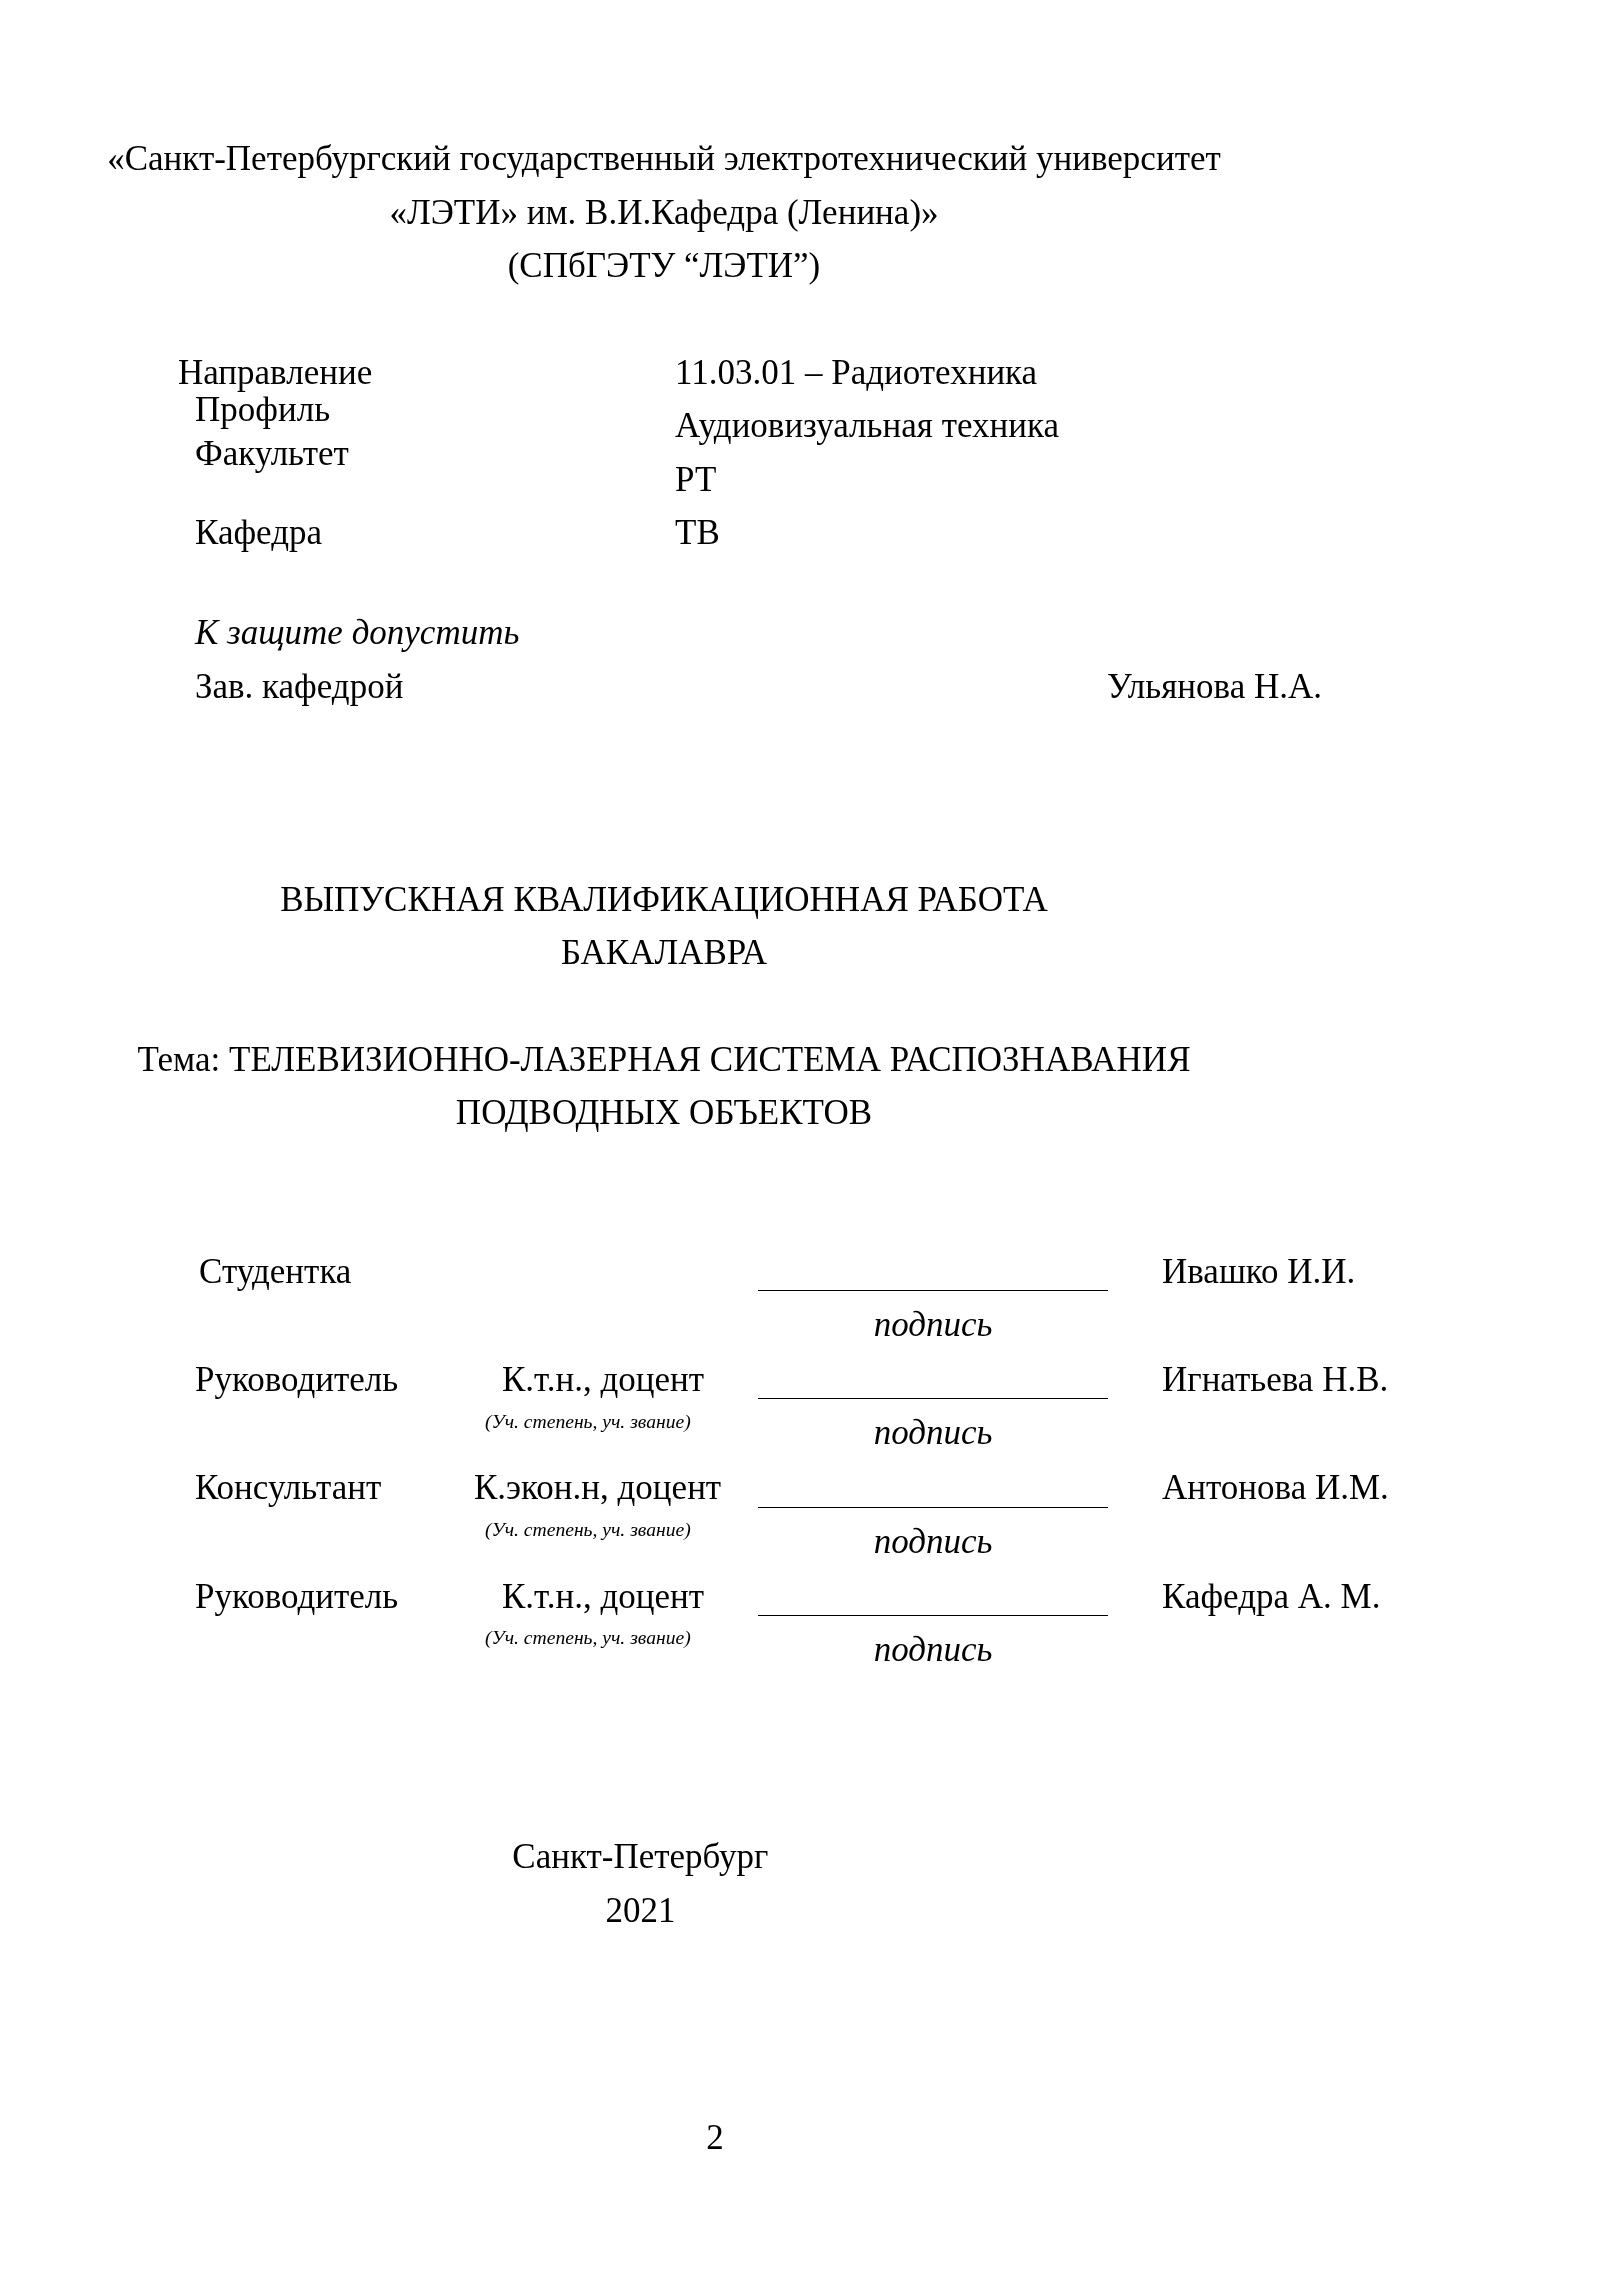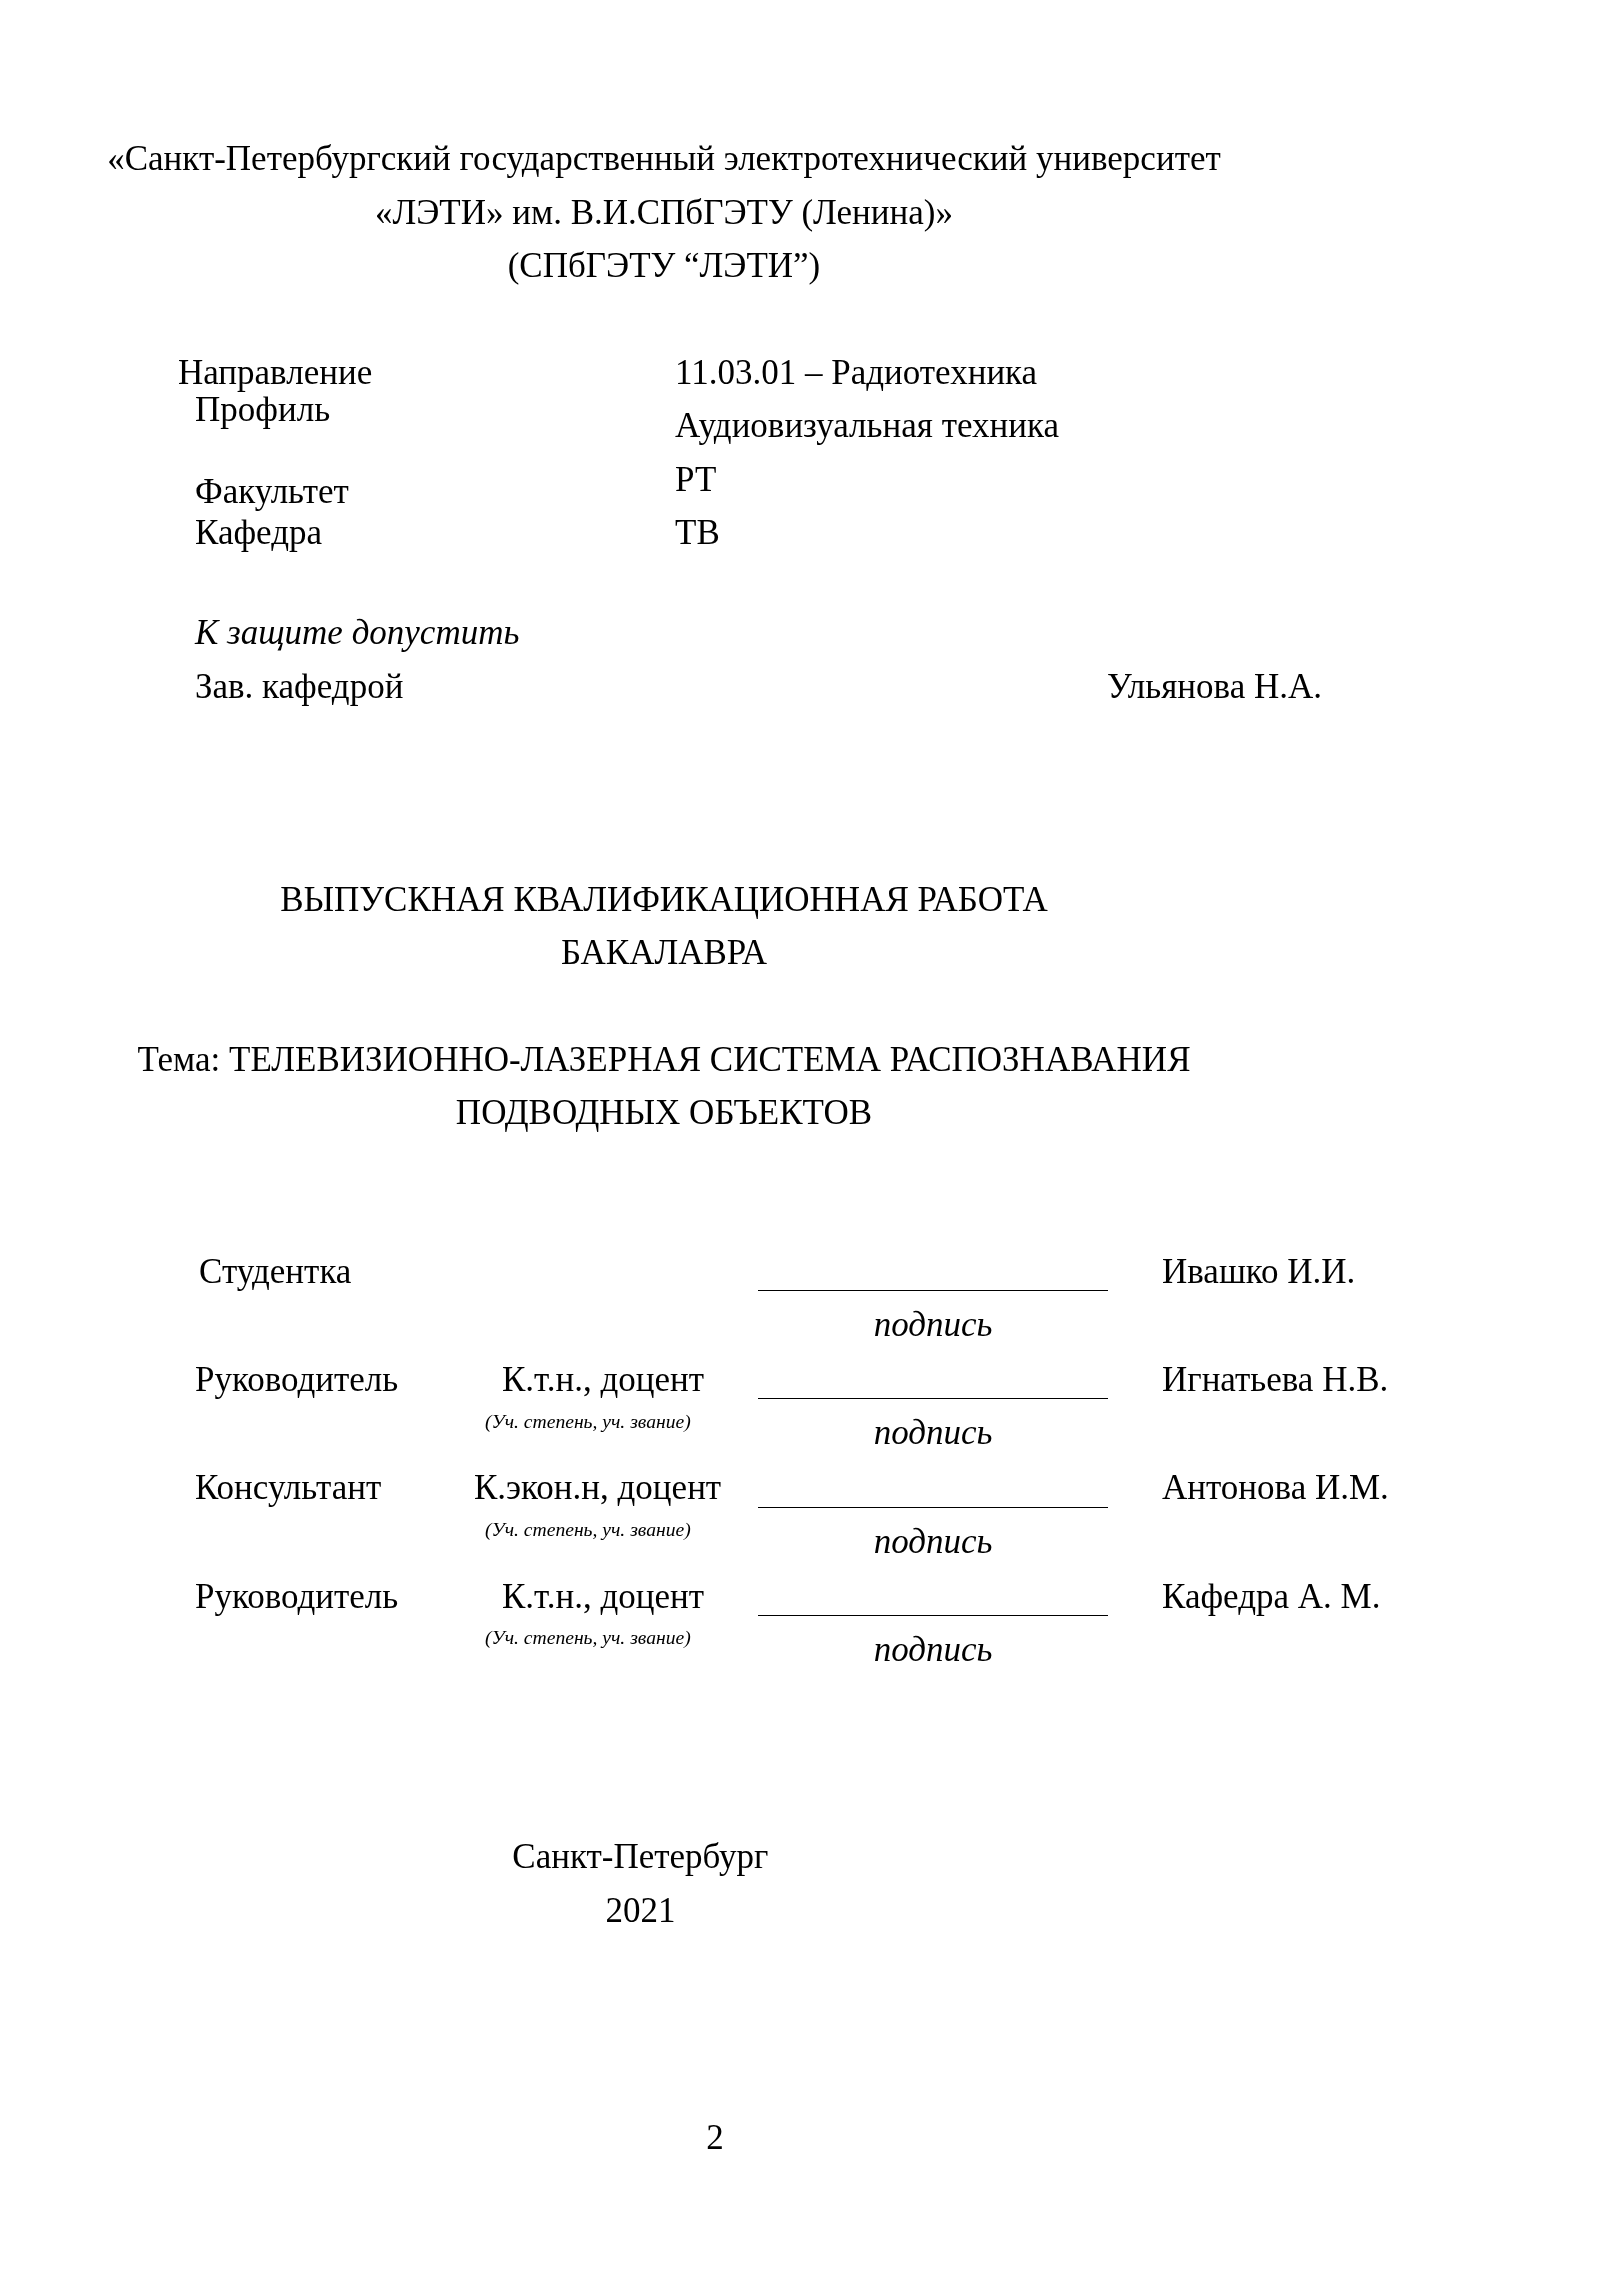--- a/index.html
+++ b/index.html
@@ -20,7 +20,7 @@
 <body>
 
 <div class="abs t45 center" style="top:141px;">«Санкт-Петербургский государственный электротехнический университет</div>
-<div class="abs t45 center" style="top:195px;">«ЛЭТИ» им. В.И.СПбГЭТУ (Ленина)»</div>
+<div class="abs t45 center" style="top:195px;">«ЛЭТИ» им. В.И.Кафедра (Ленина)»</div>
 <div class="abs t45 center" style="top:248px;">(СПбГЭТУ “ЛЭТИ”)</div>
 
 <div>

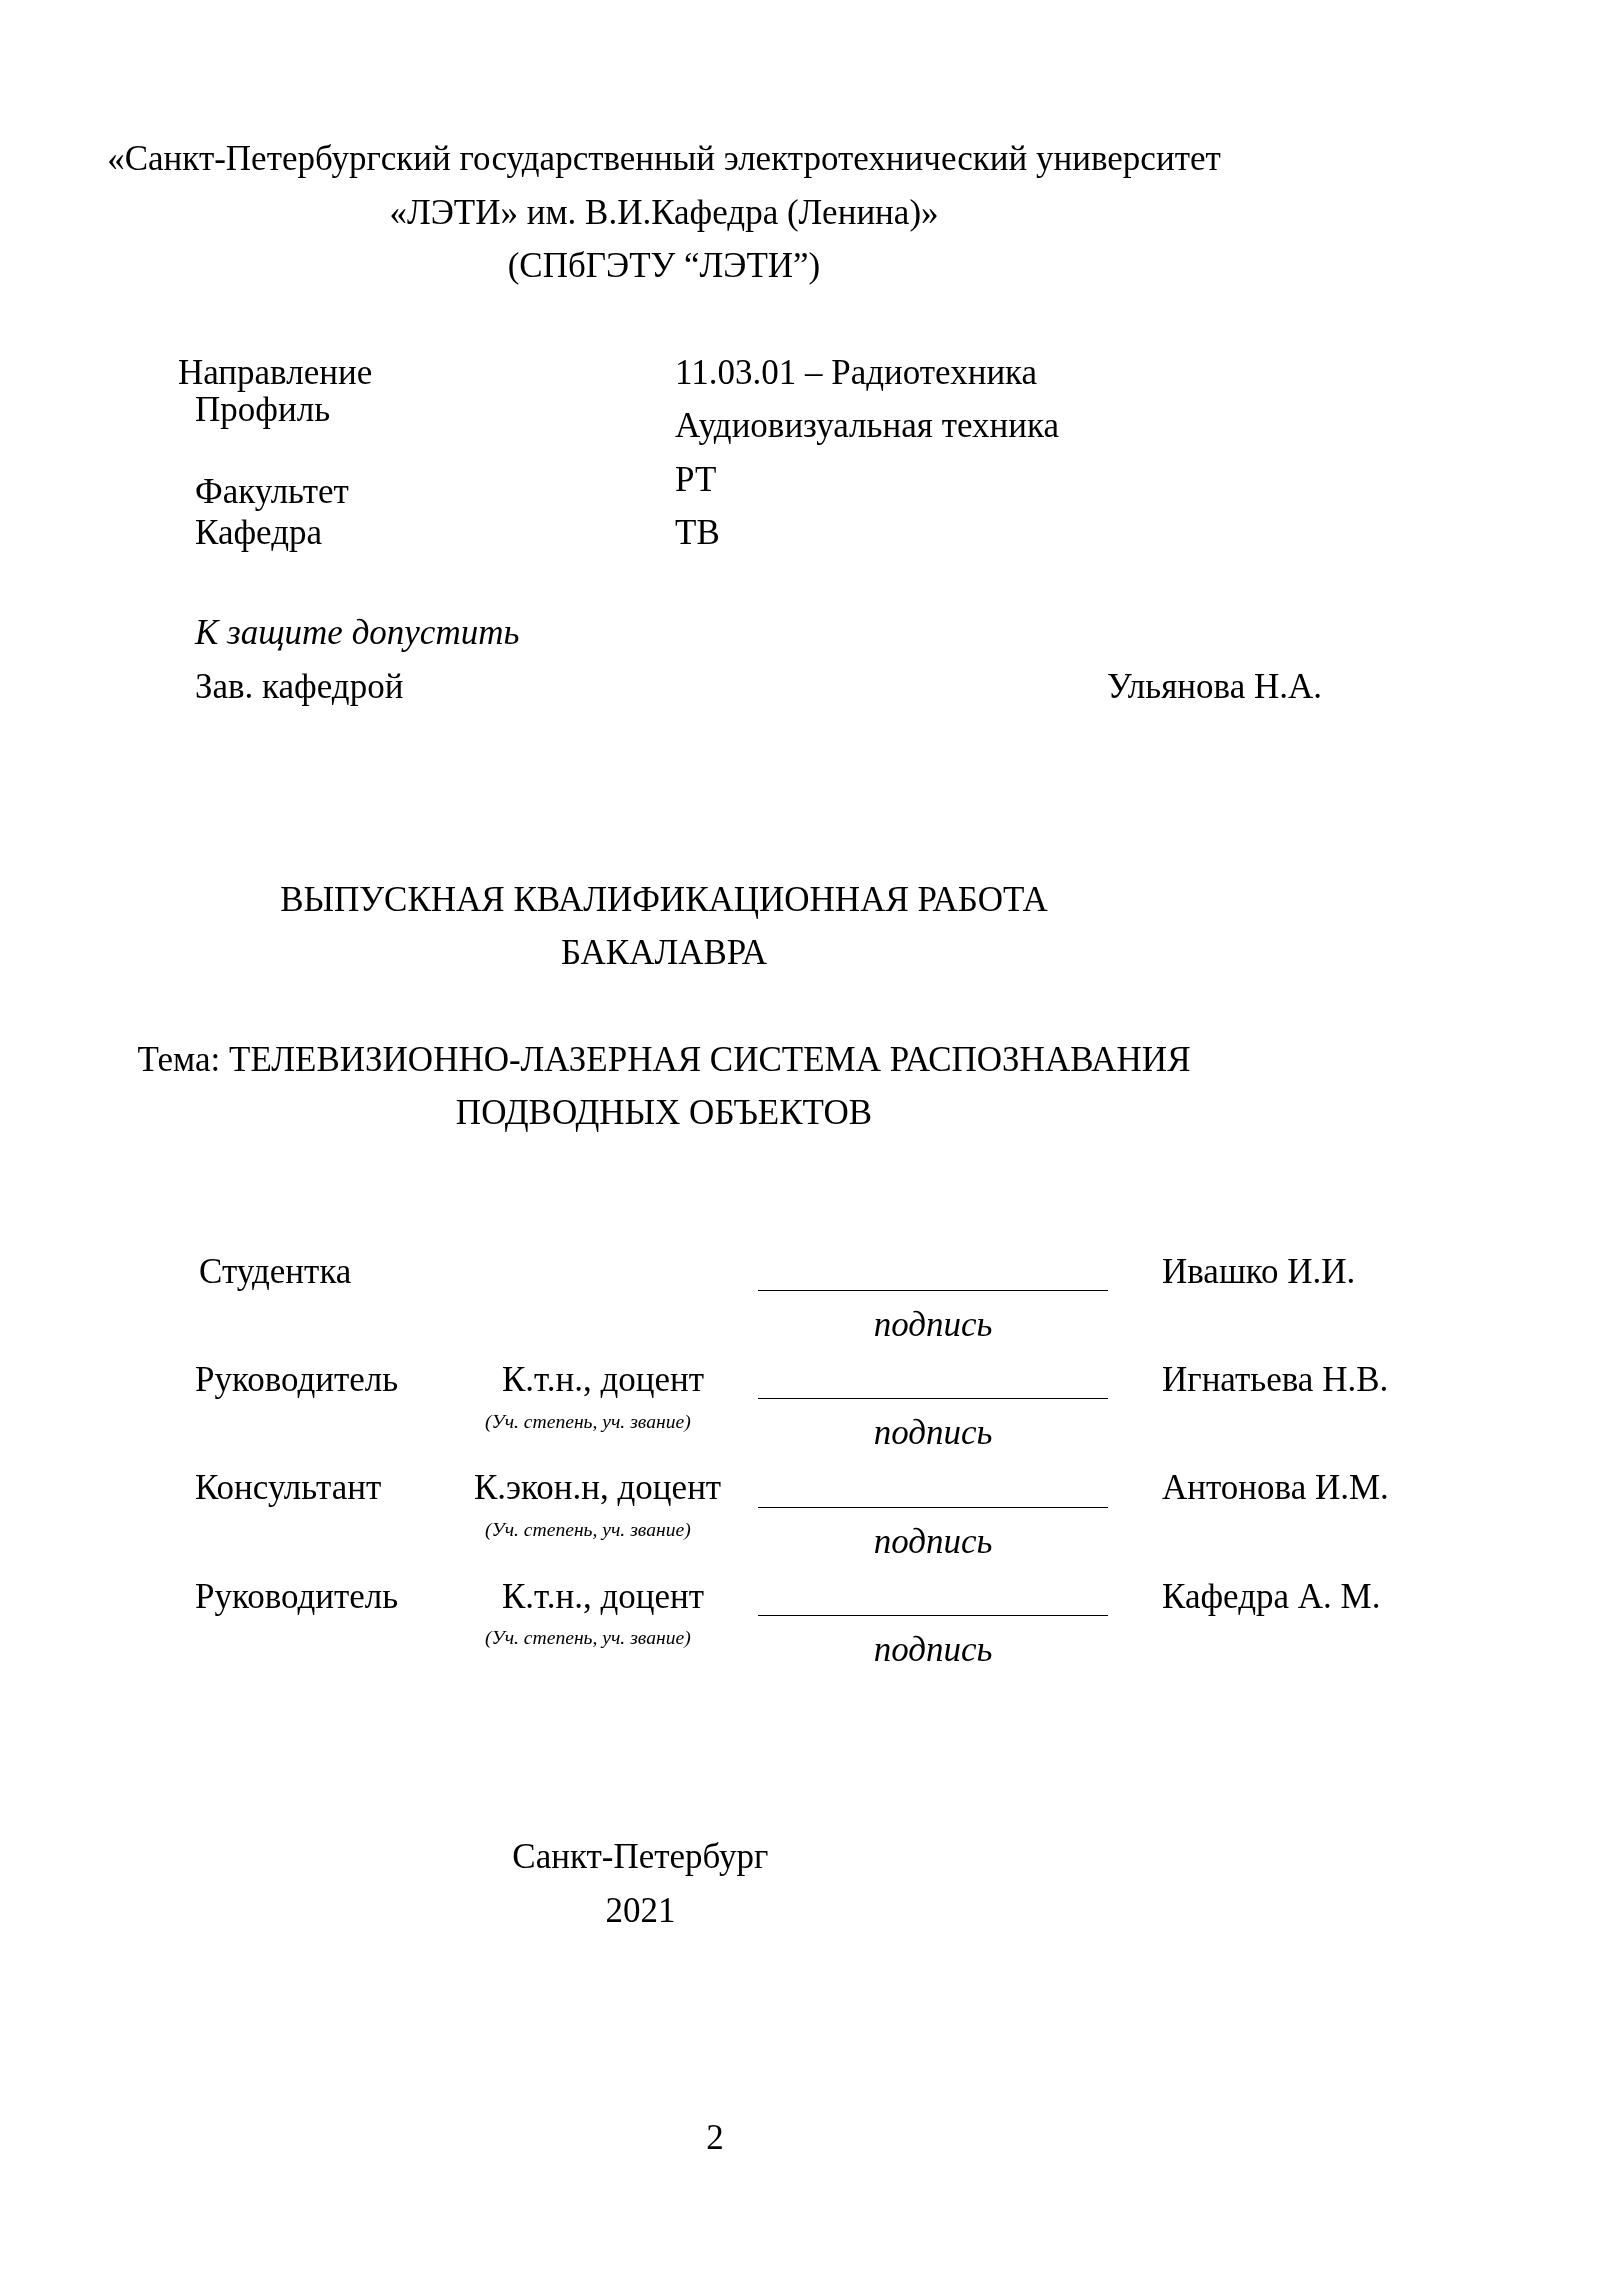--- a/index.html
+++ b/index.html
@@ -30,7 +30,7 @@
   <div class="abs t45" style="left:195px; top:392px;">Профиль</div>
   <div class="abs t45" style="left:675px; top:408px;">Аудиовизуальная техника</div>
 
-  <div class="abs t45" style="left:195px; top:474px;">Факультет</div>
+  <div class="abs t45" style="left:195px; top:436px;">Факультет</div>
   <div class="abs t45" style="left:675px; top:462px;">РТ</div>
 
   <div class="abs t45" style="left:195px; top:515px;">Кафедра</div>

